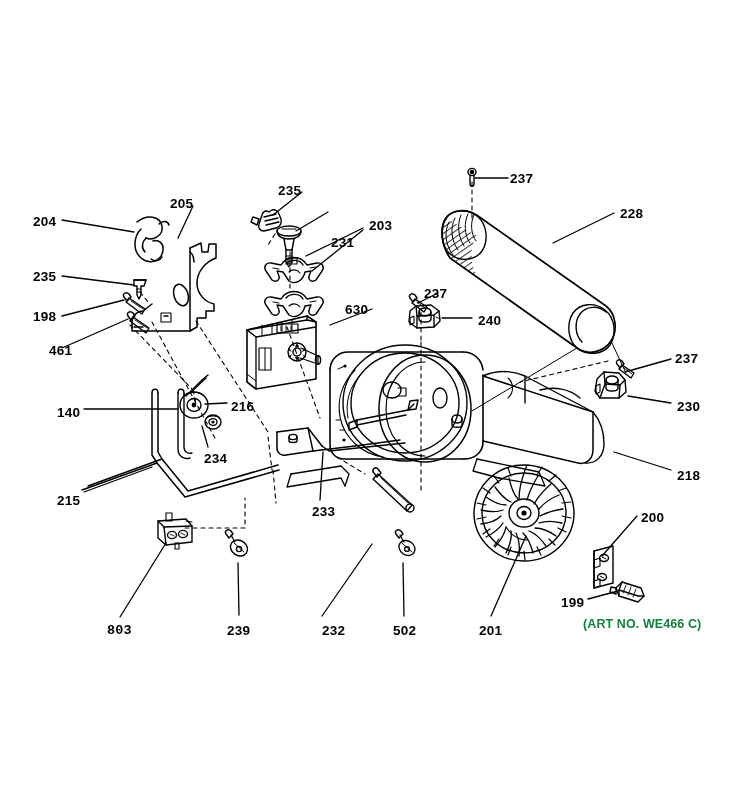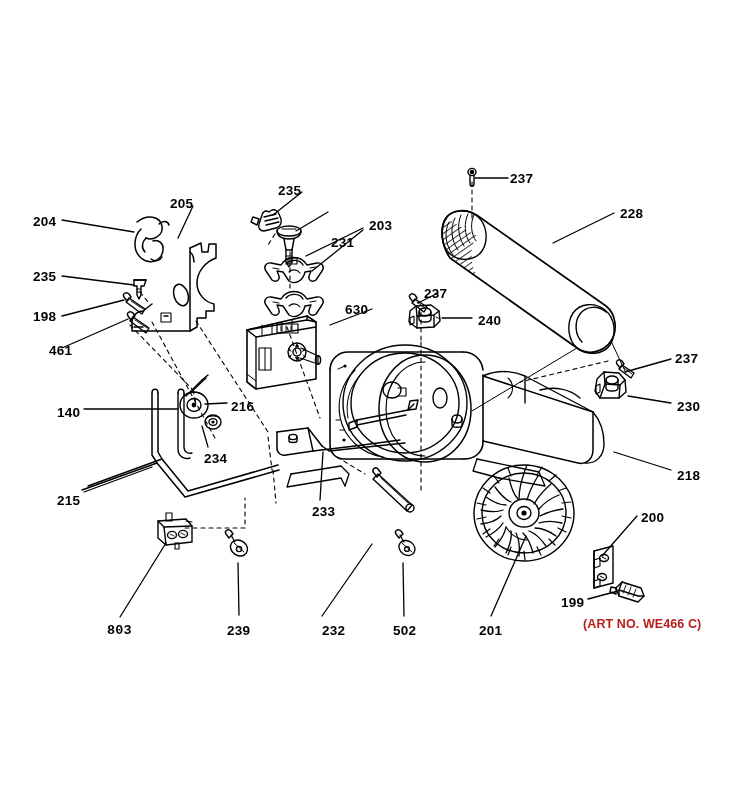--- a/index.html
+++ b/index.html
@@ -37,7 +37,7 @@
     font-family: "Liberation Sans", sans-serif;
     font-size: 12.5px;
     font-weight: bold;
-    color: #b91c1c;
+    color: #15803d;
     white-space: nowrap;
     letter-spacing: 0.1px;
   }

